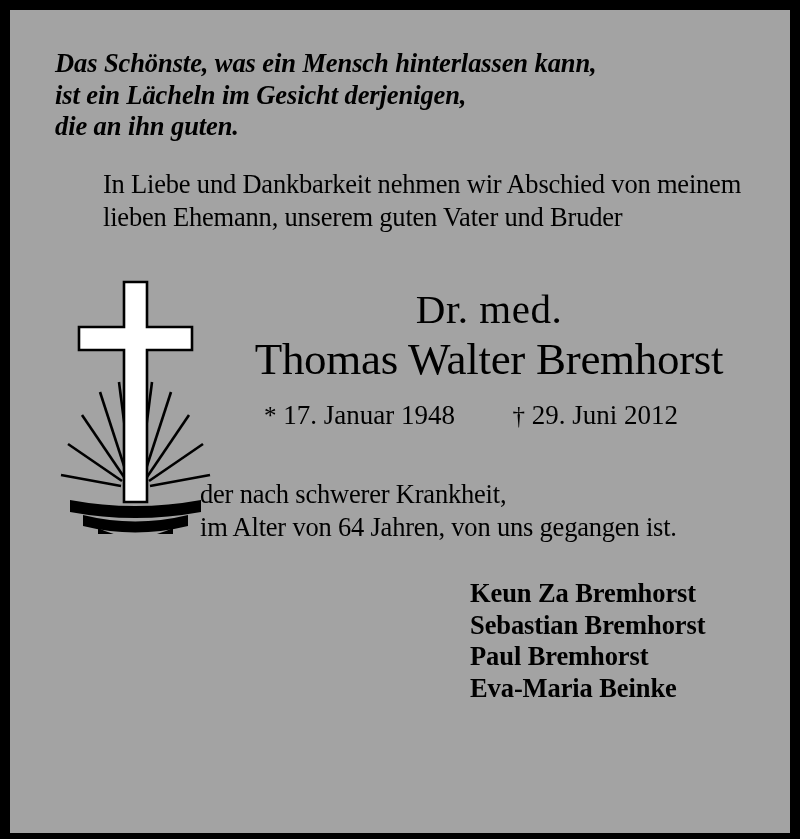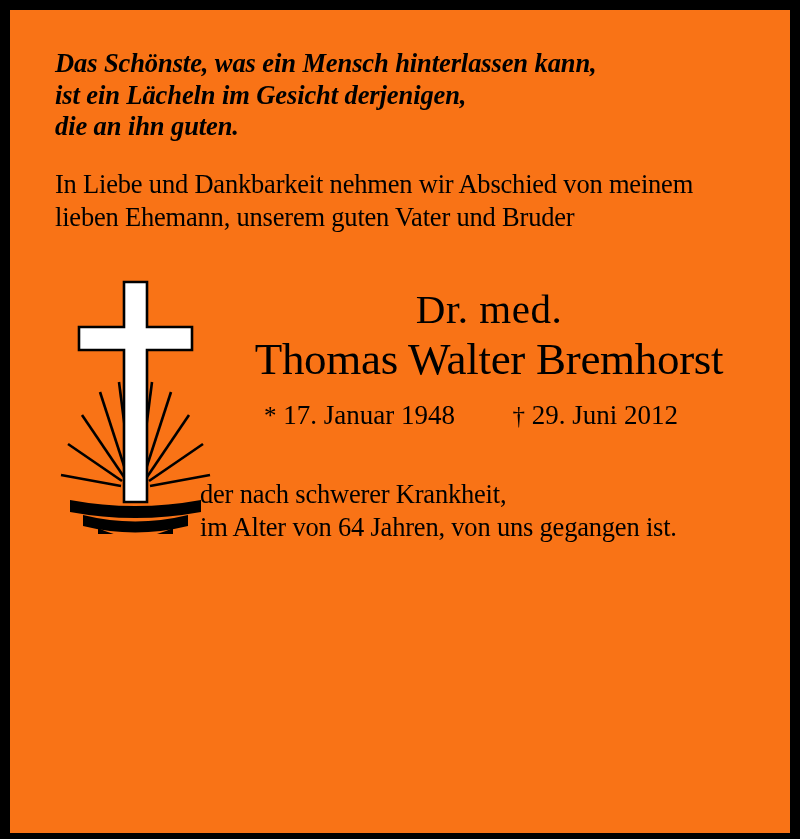--- a/index.html
+++ b/index.html
@@ -30,7 +30,7 @@
     top: 10px;
     right: 10px;
     bottom: 6px;
-    background: #f97316;
+    background: #a3a3a3;
     overflow: hidden;
     text-decoration: underline;
   }

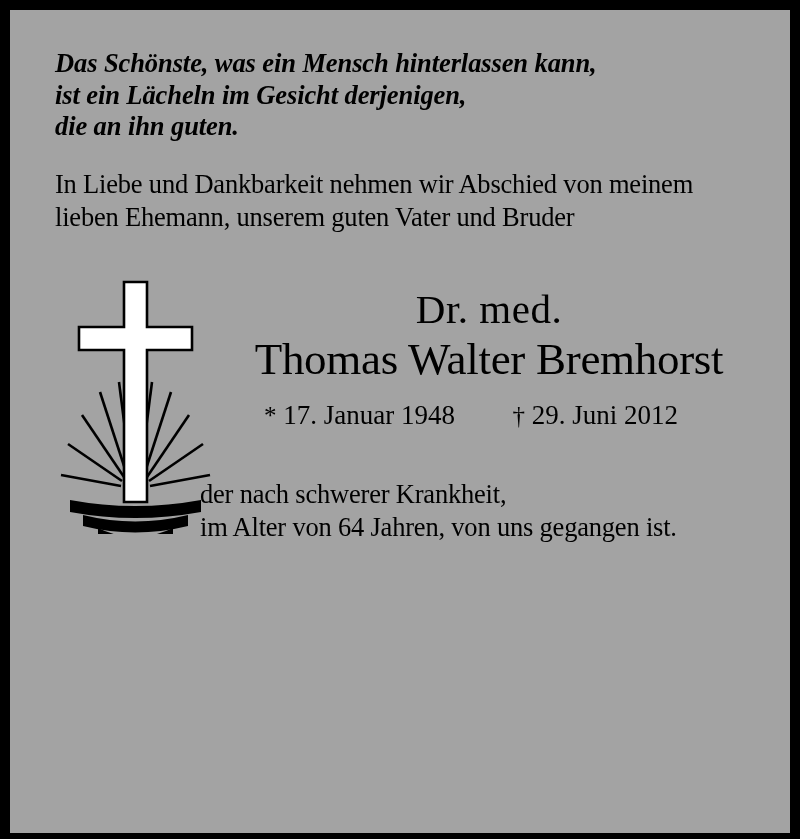--- a/index.html
+++ b/index.html
@@ -59,7 +59,7 @@
     line-height: 33px;
     letter-spacing: -0.2px;
   }
-  .salutation .line { white-space: nowrap; }
+  .salutation .line { white-space: nowrap; margin-left: 48px; }
 
   
   .emblem {

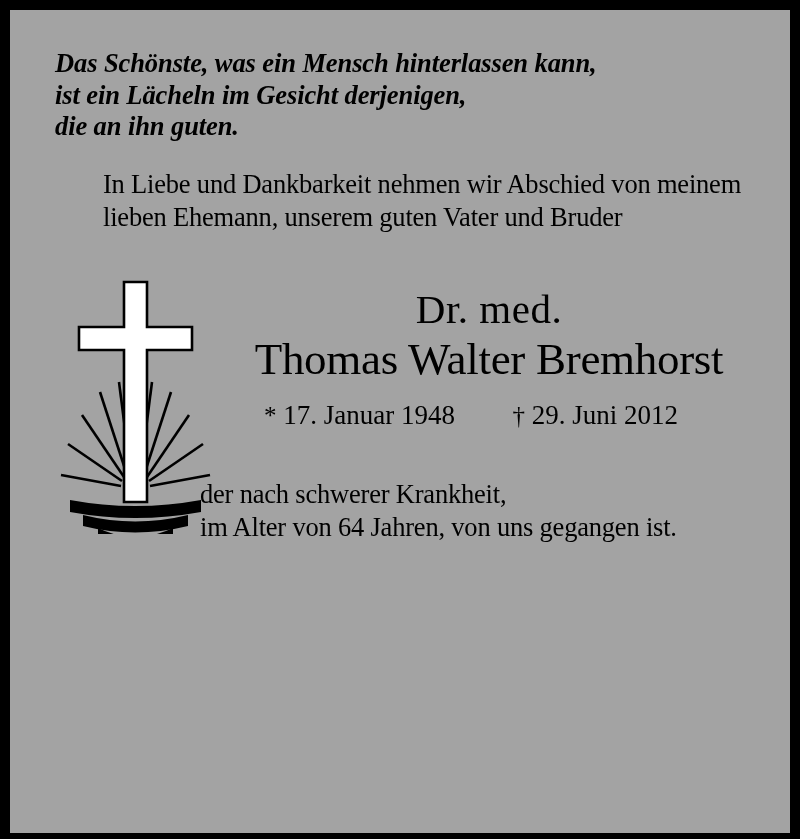--- a/index.html
+++ b/index.html
@@ -204,6 +204,12 @@
       <div class="line">im Alter von 64 Jahren, von uns gegangen ist.</div>
     </div>
 
+    <div class="survivors">
+      <div class="line">Keun Za Bremhorst</div>
+      <div class="line">Sebastian Bremhorst</div>
+      <div class="line">Paul Bremhorst</div>
+      <div class="line">Eva-Maria Beinke</div>
+    </div>
 
 
   </div>

